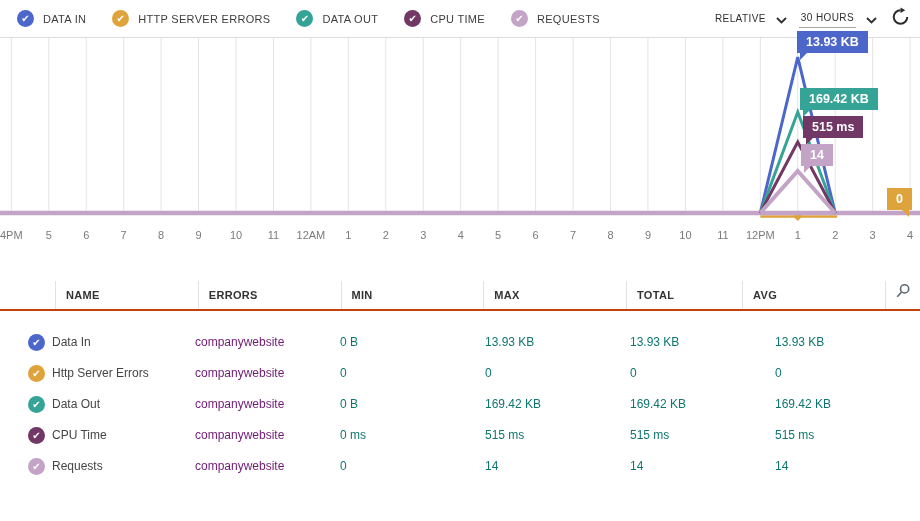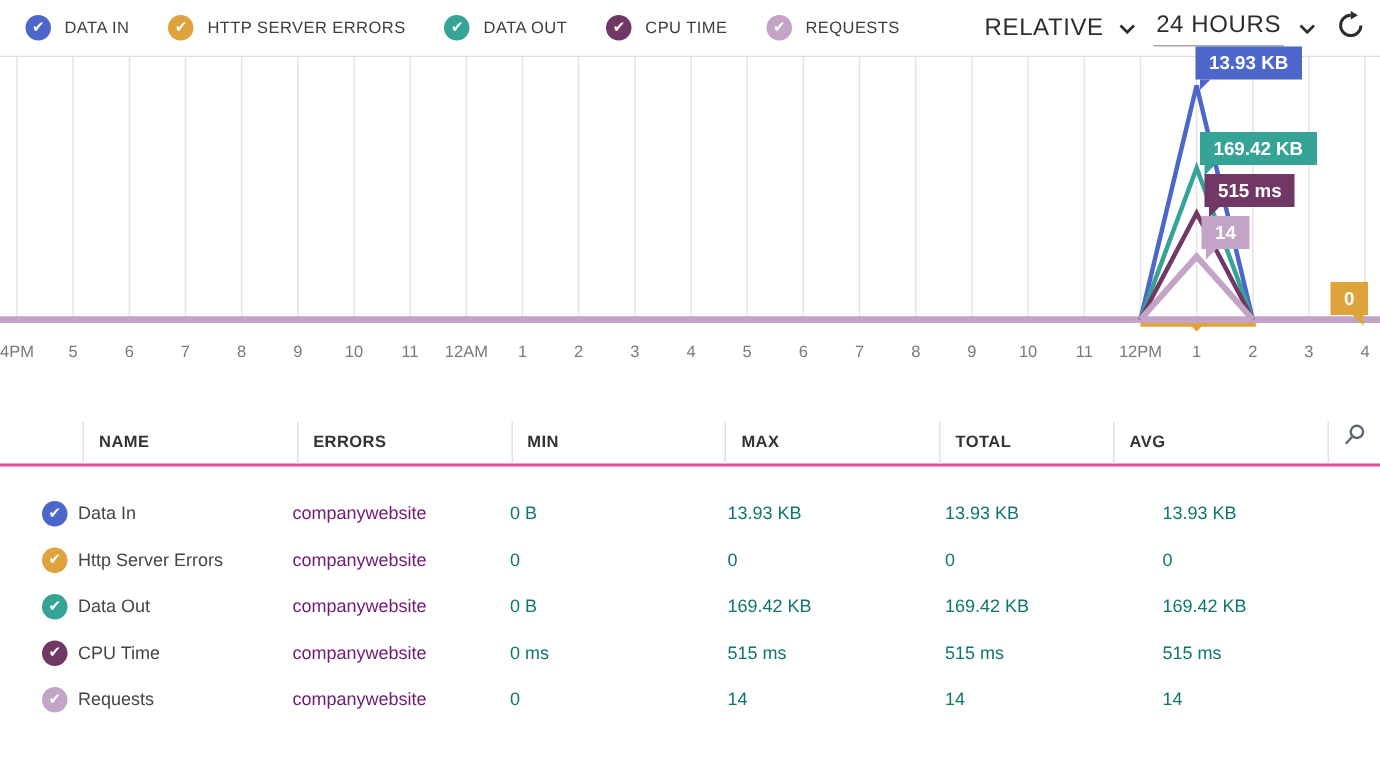--- a/index.html
+++ b/index.html
@@ -20,7 +20,7 @@
   }
   .legend-label{font-size:11px;color:#3d3d3d;letter-spacing:.3px;white-space:nowrap;}
   #top-controls{margin-left:auto;display:flex;align-items:center;gap:12px;}
-  .ctl-label{font-size:16px;color:#2e2e2e;letter-spacing:.4px;white-space:nowrap;}
+  .ctl-label{font-size:10px;color:#2e2e2e;letter-spacing:.4px;white-space:nowrap;}
   .ctl-group{display:flex;align-items:center;gap:10px;cursor:pointer;}
   .underlined{border-bottom:1px solid #a8a8a8;padding:2px 2px 4px 2px;}
   .chev{display:inline-block;}

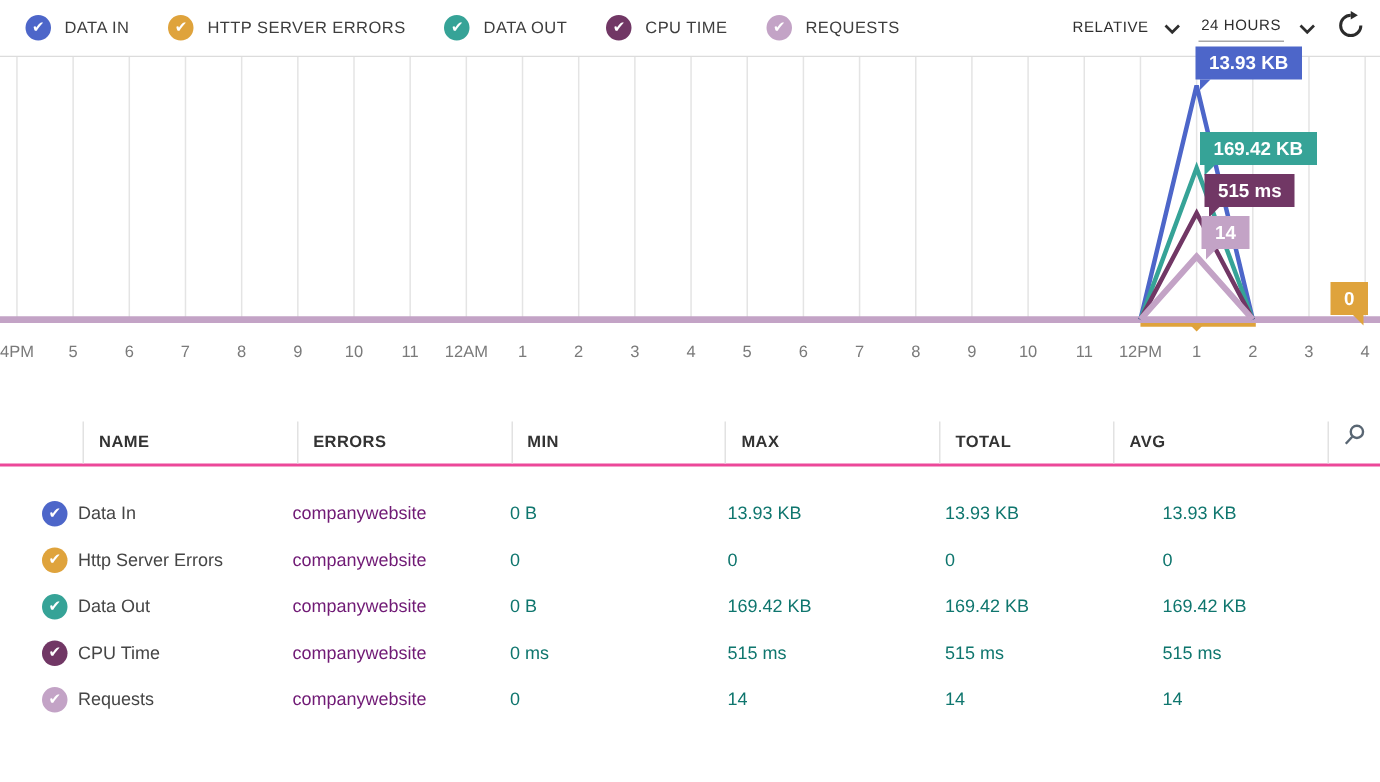--- a/index.html
+++ b/index.html
@@ -101,7 +101,7 @@
         </span>
       </div>
       <div class="ctl-group">
-        <span class="ctl-label underlined">24 HOURS</span>
+        <span class="ctl-label underlined">30 HOURS</span>
         <span class="chev">
           <svg width="11" height="7" viewBox="0 0 11 7">
               <path d="M1 1 L5.5 5.5 L10 1" stroke="#2e2e2e" stroke-width="1.8" fill="none"></path>

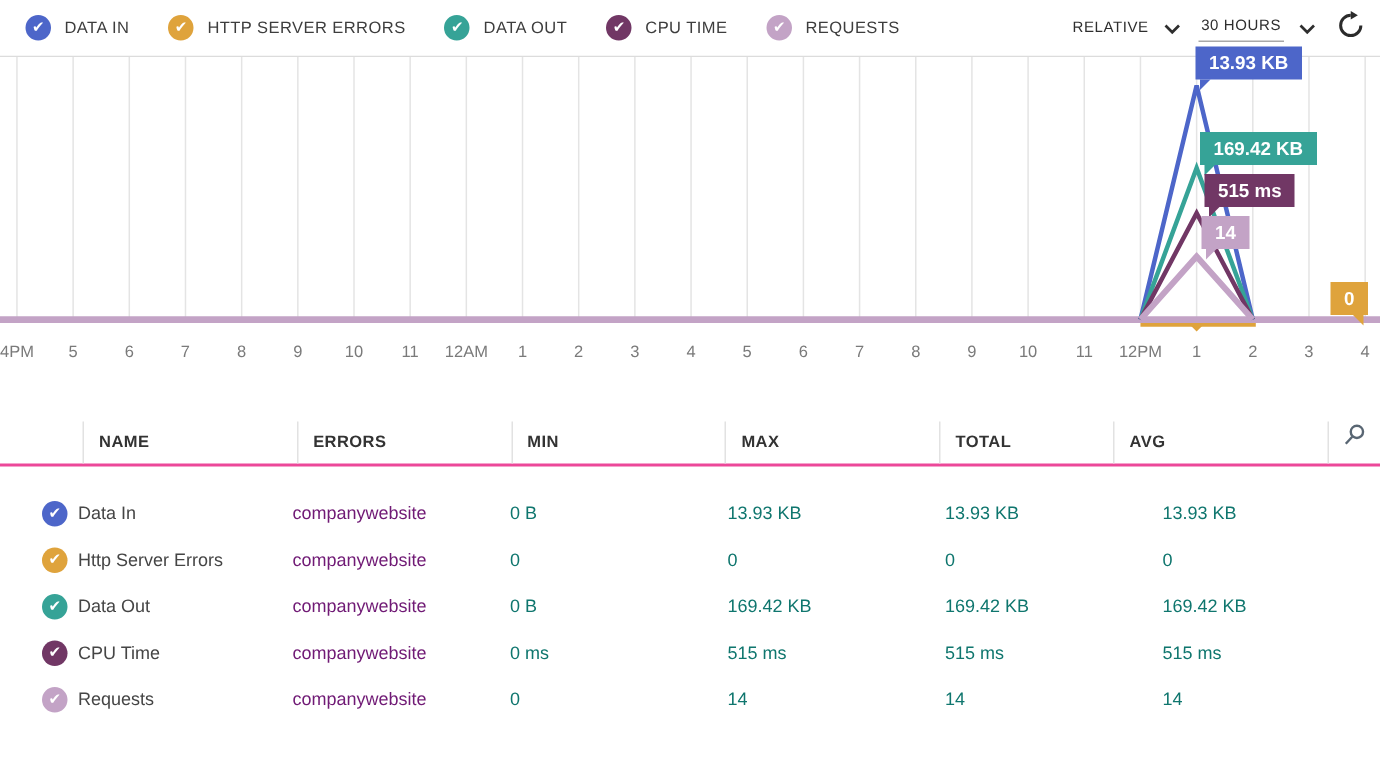--- a/index.html
+++ b/index.html
@@ -45,7 +45,7 @@
   .x-lab{position:absolute;width:44px;text-align:center;font-size:11px;color:#7a7a7a;}
   
   #metrics-table{position:absolute;top:281px;left:0;width:920px;}
-  #table-header{display:flex;height:28px;border-bottom:2px solid #ec4899;gap:20px;}
+  #table-header{display:flex;height:28px;border-bottom:2px solid #c2410c;gap:20px;}
   .th{
     box-sizing:border-box;border-left:1px solid #e2e2e2;padding-left:10px;
     font-size:11px;font-weight:bold;color:#333;letter-spacing:.3px;line-height:28px;

